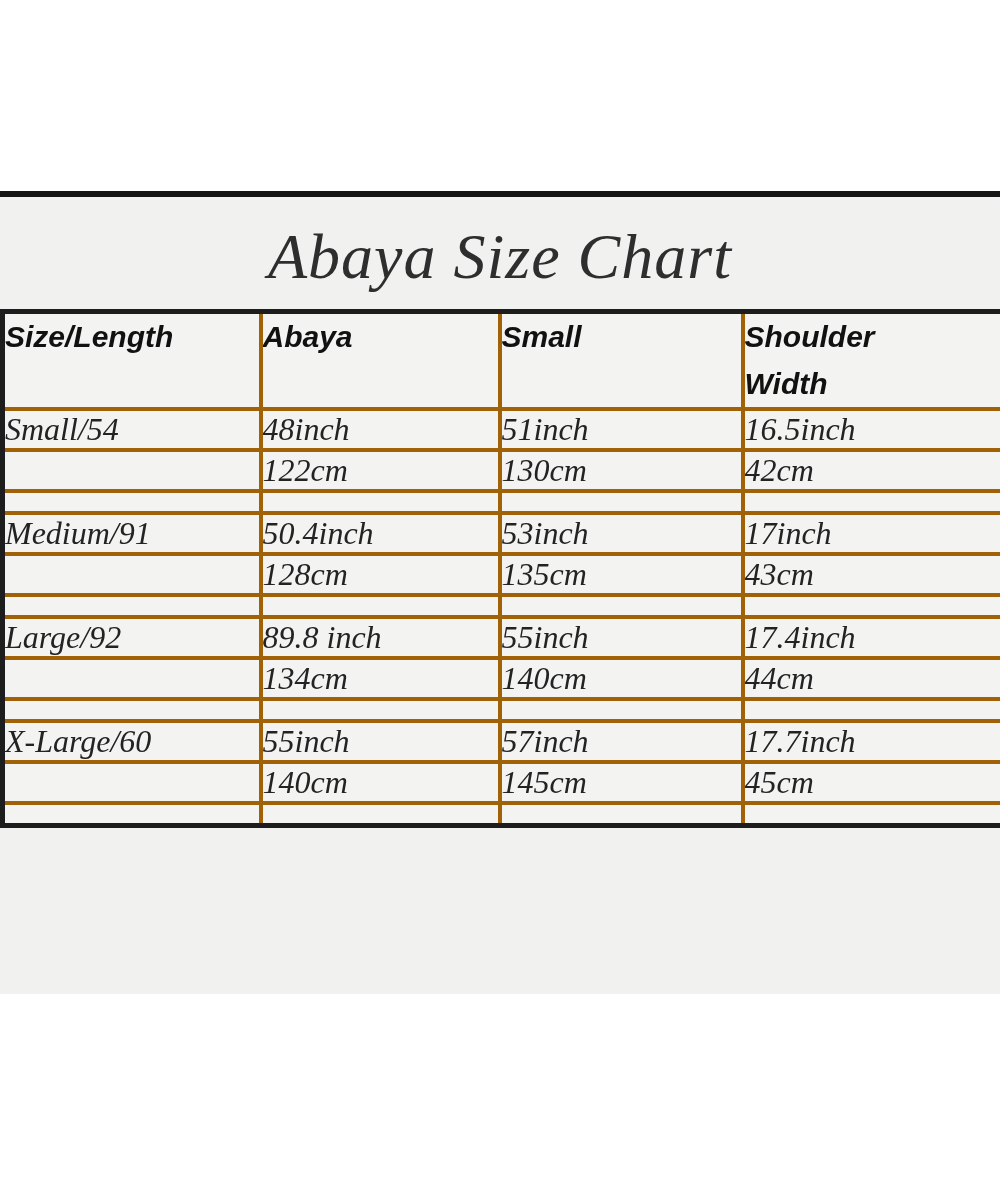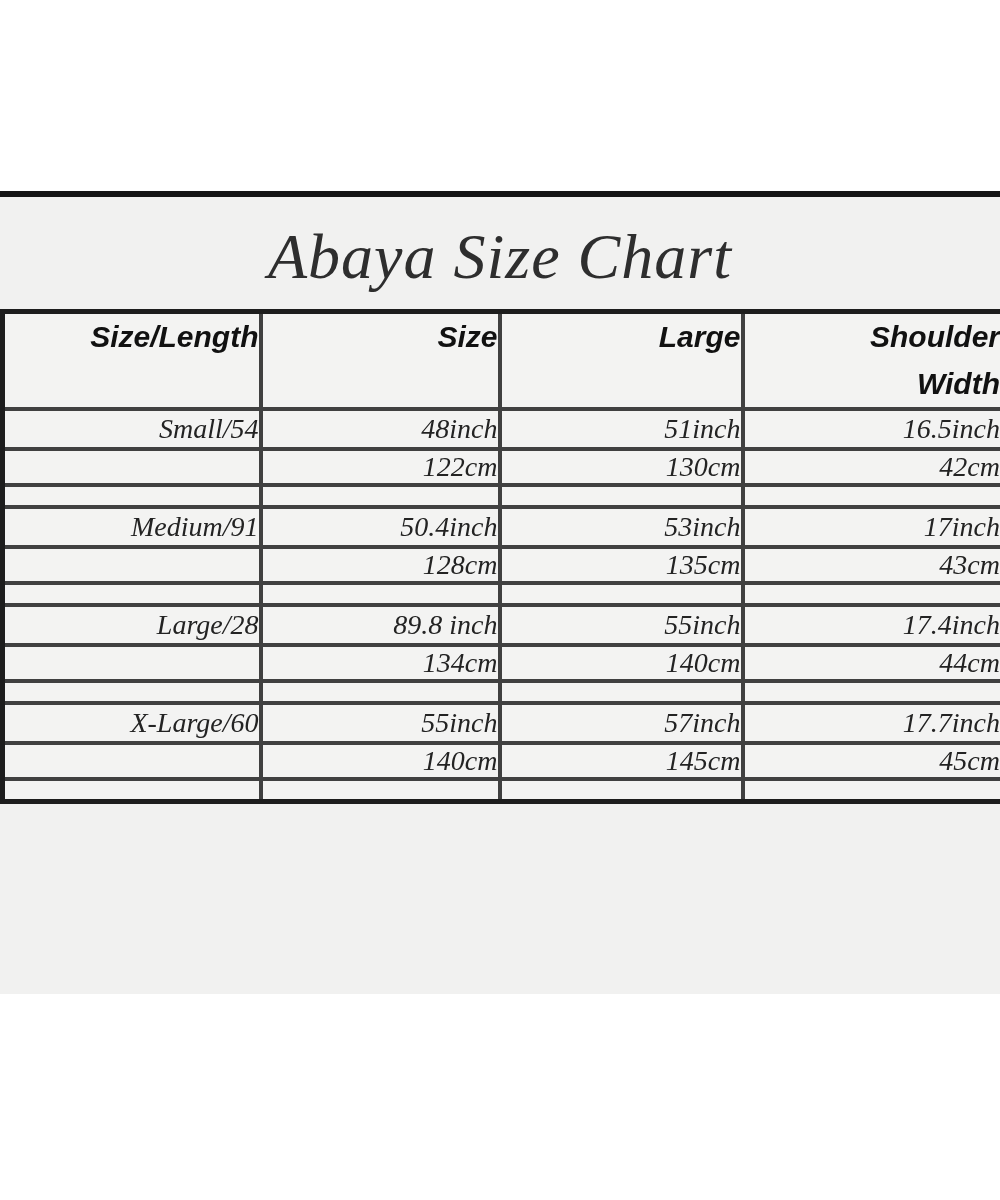--- a/index.html
+++ b/index.html
@@ -45,8 +45,8 @@
     background: #f3f3f2;
   }
   table.size-chart th, table.size-chart td {
-    border: 4px solid #404040;
-    text-align: right;
+    border: 4px solid #a16207;
+    text-align: left;
     overflow: hidden;
     padding: 0;
   }

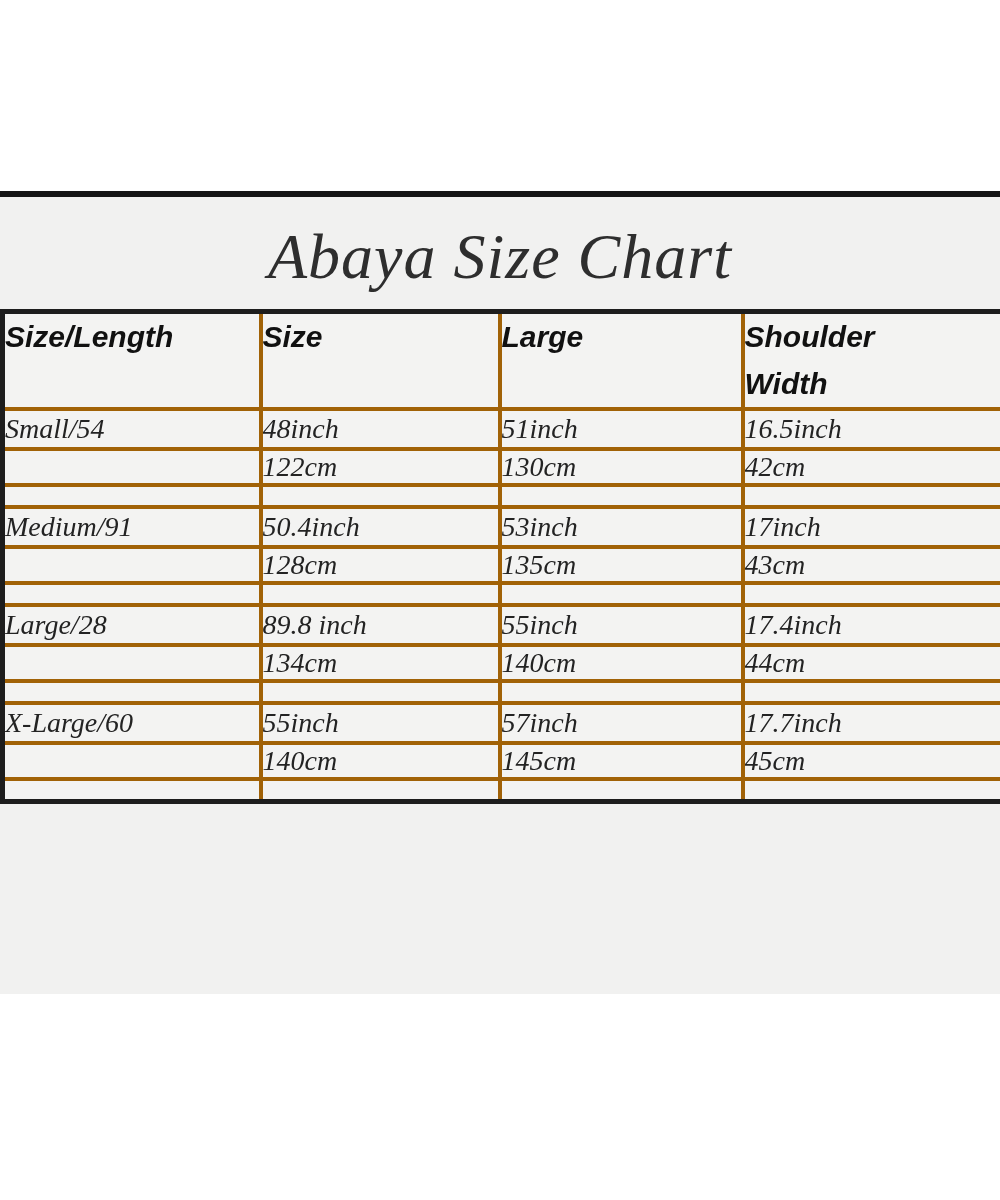--- a/index.html
+++ b/index.html
@@ -95,7 +95,7 @@
     <tbody>
       <tr>
         <th class="col-hdr">Size/Length</th>
-        <th class="col-hdr">Size</th>
+        <th class="col-hdr">Abaya</th>
         <th class="col-hdr">Large</th>
         <th class="col-hdr"><span class="hdr-wrap">Shoulder Width</span></th>
       </tr>

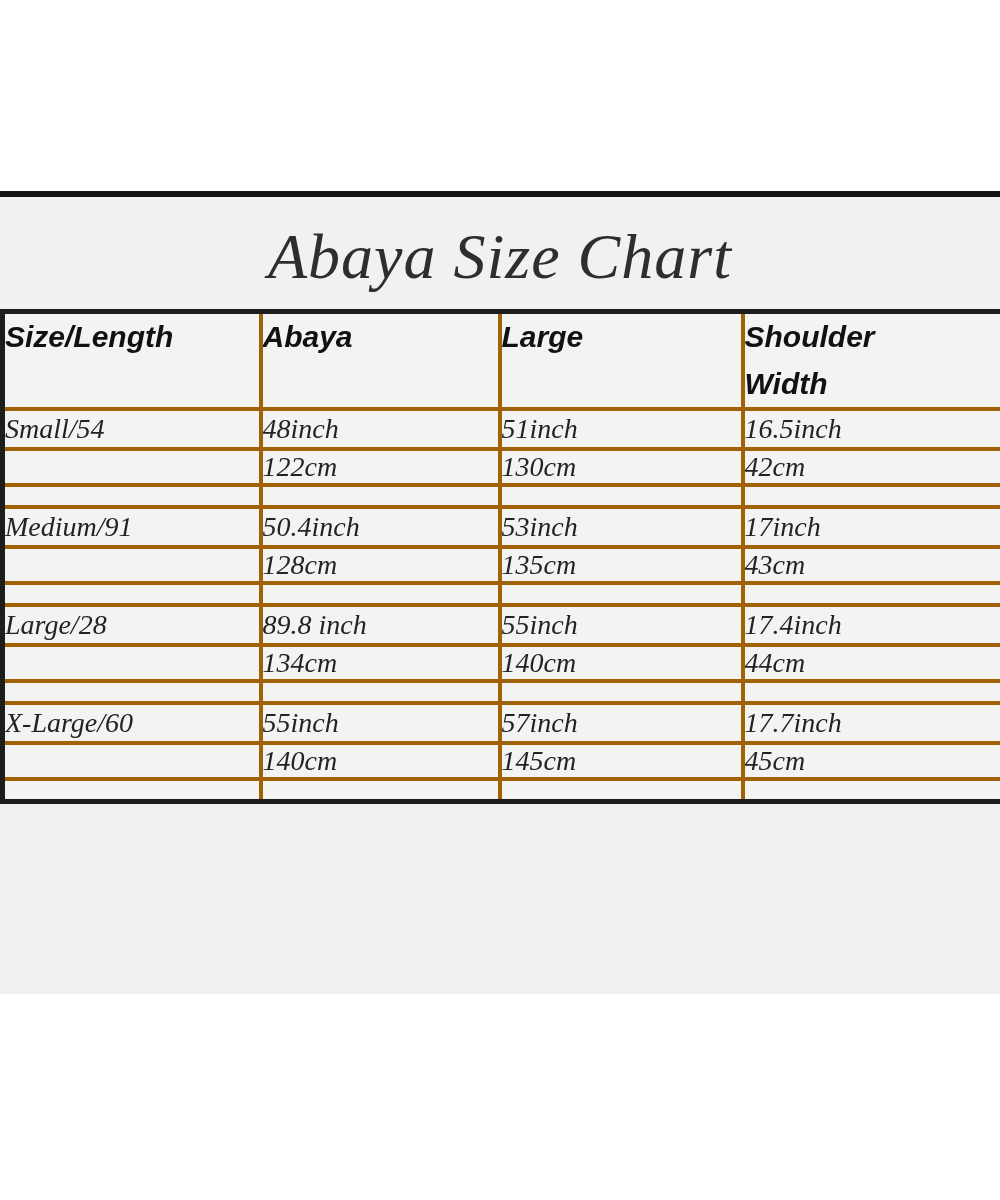--- a/index.html
+++ b/index.html
@@ -96,7 +96,7 @@
       <tr>
         <th class="col-hdr">Size/Length</th>
         <th class="col-hdr">Abaya</th>
-        <th class="col-hdr">Large</th>
+        <th class="col-hdr">Small</th>
         <th class="col-hdr"><span class="hdr-wrap">Shoulder Width</span></th>
       </tr>
 

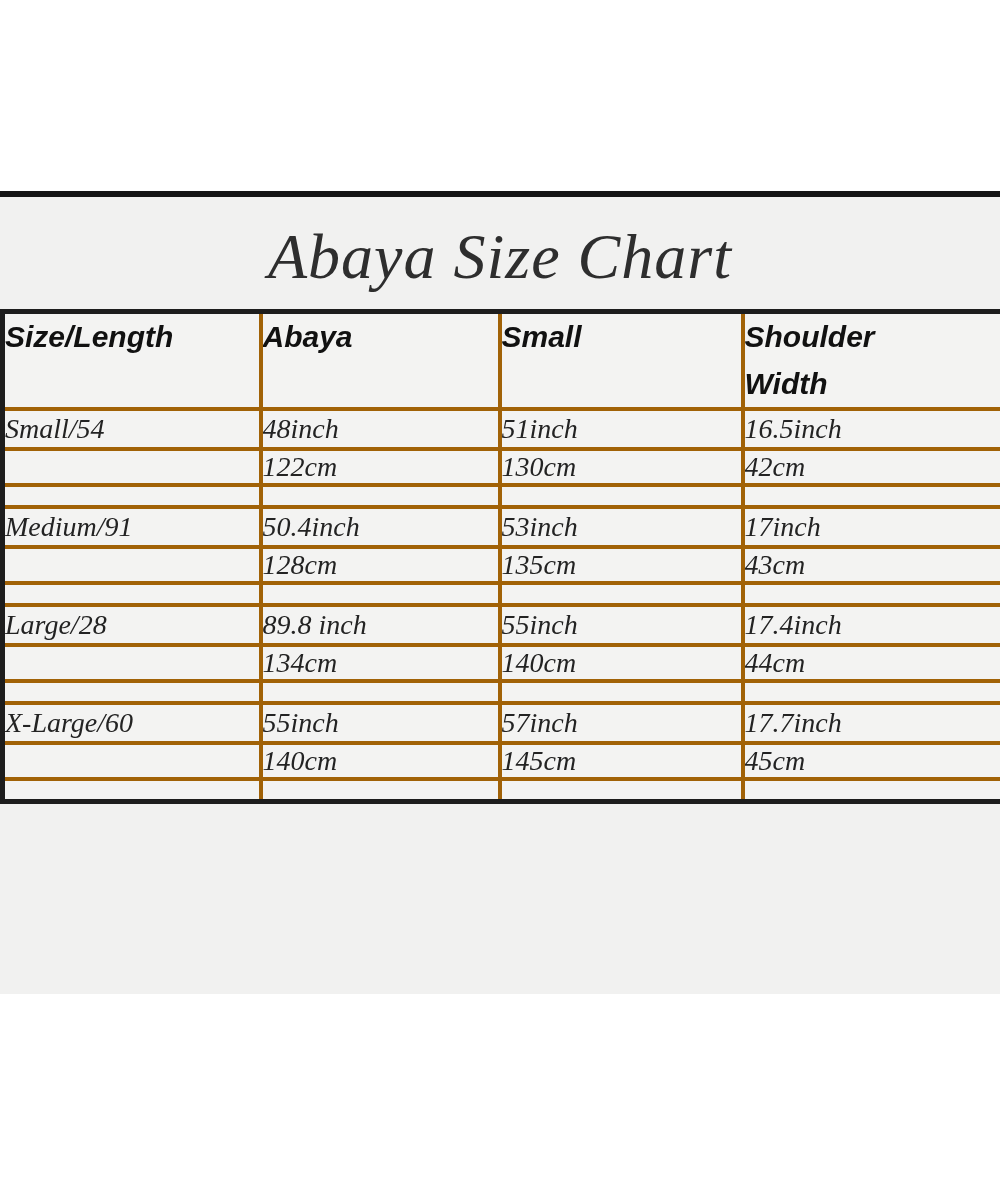--- a/index.html
+++ b/index.html
@@ -69,7 +69,7 @@
   td.cell {
     font-family: "Liberation Serif", serif;
     font-style: italic;
-    font-size: 28px;
+    font-size: 32px;
     color: #232323;
     vertical-align: middle;
   }

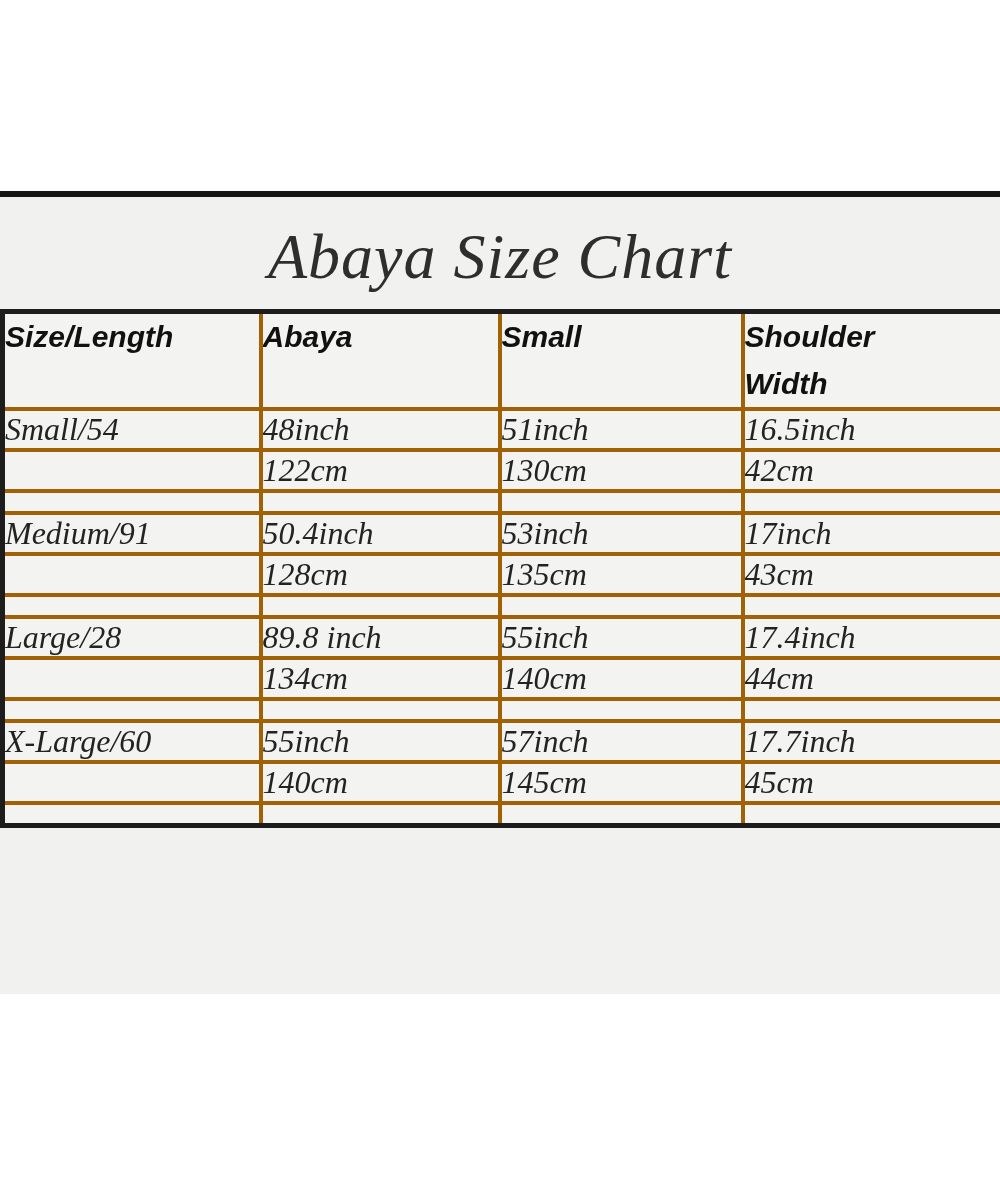--- a/index.html
+++ b/index.html
@@ -139,7 +139,7 @@
       </tr>
 
       <tr class="row-inch">
-        <td class="cell">Large/28</td>
+        <td class="cell">Large/92</td>
         <td class="cell">89.8 inch</td>
         <td class="cell">55inch</td>
         <td class="cell">17.4inch</td>

